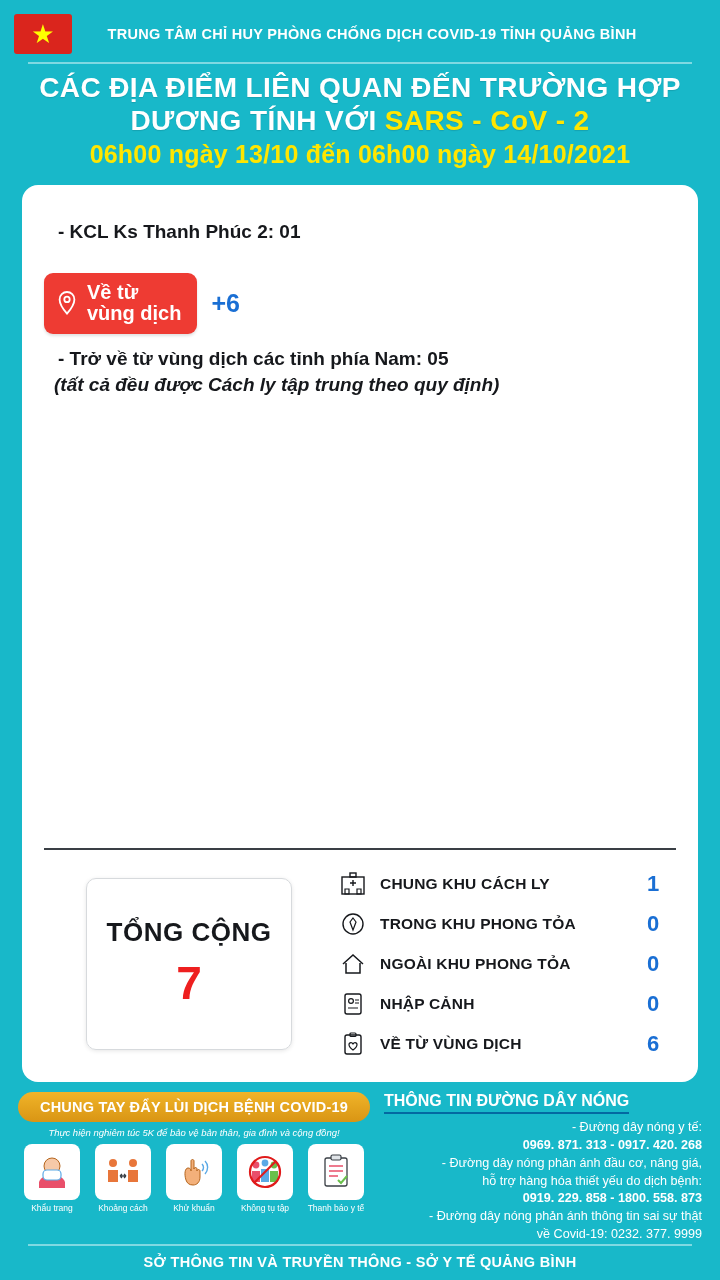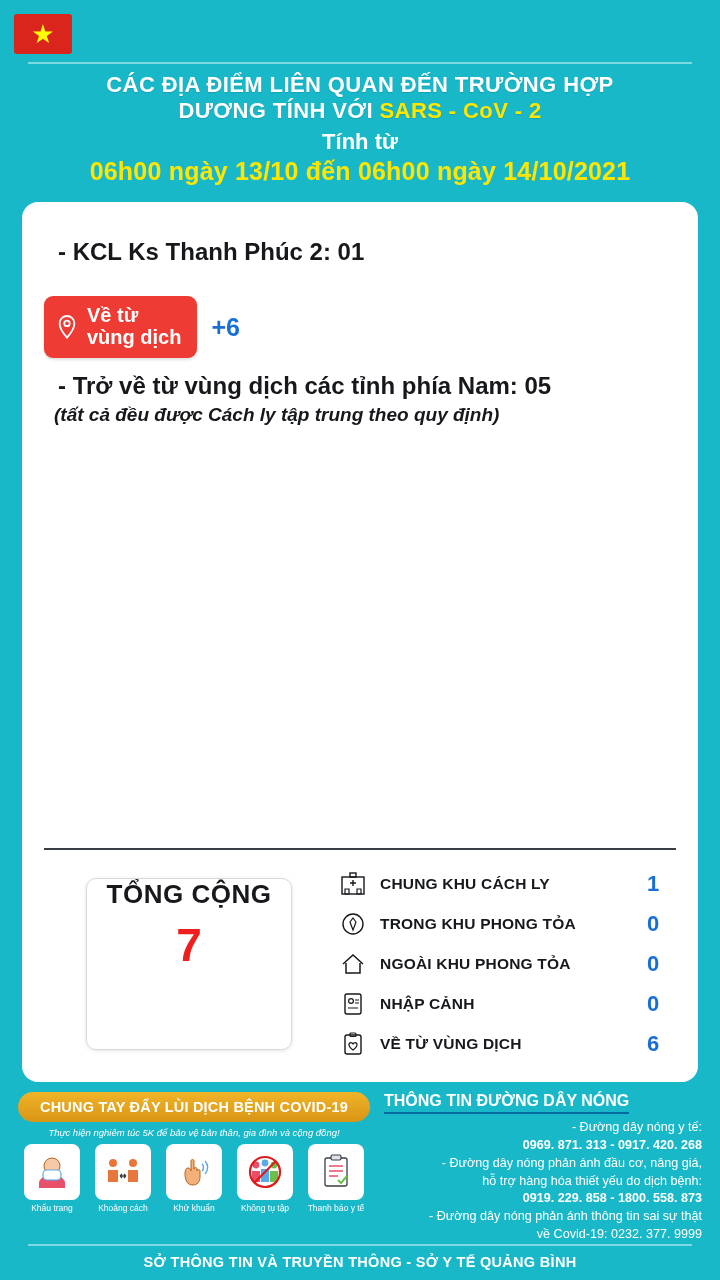--- a/index.html
+++ b/index.html
@@ -242,6 +242,7 @@
     <div class="flag">
       <span class="star">★</span>
     </div>
+    <div class="org-title">TRUNG TÂM CHỈ HUY PHÒNG CHỐNG DỊCH COVID-19 TỈNH QUẢNG BÌNH</div>
   </div>
   <div class="hr-thin"></div>
 

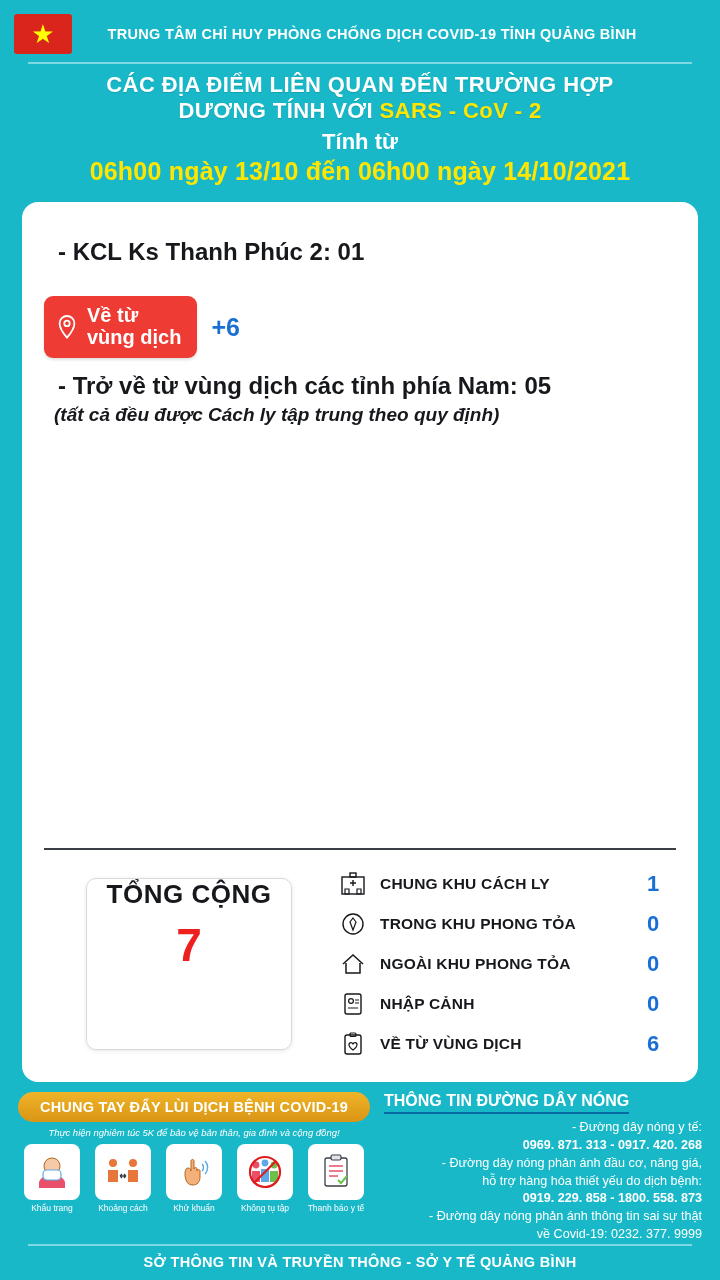--- a/index.html
+++ b/index.html
@@ -48,7 +48,7 @@
     text-align: center;
     color: #ffffff;
     font-weight: bold;
-    font-size: 22px;
+    font-size: 28px;
     line-height: 1.17;
     letter-spacing: .4px;
     padding: 2px 10px 0 10px;

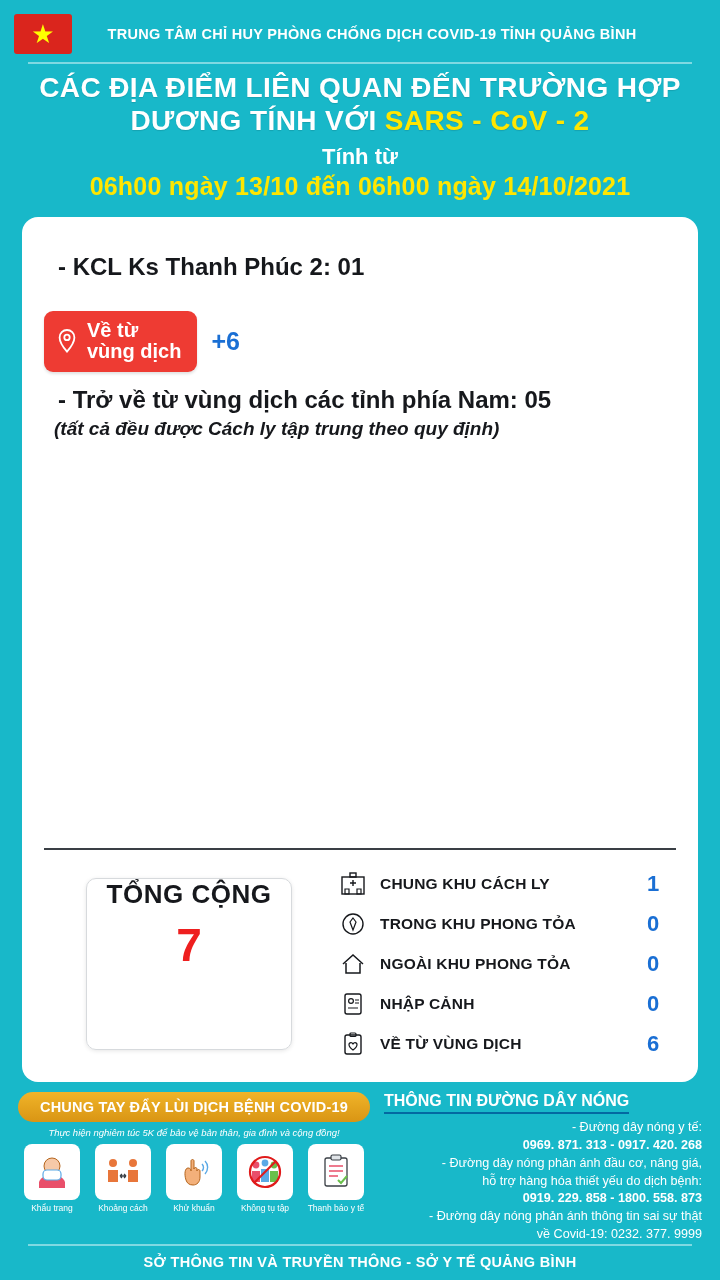--- a/index.html
+++ b/index.html
@@ -252,7 +252,6 @@
       <span>DƯƠNG TÍNH VỚI </span><span class="yellow">SARS - CoV - 2</span>
     </div>
   </div>
-  <div class="subhead">Tính từ</div>
   <div class="daterange">06h00 ngày 13/10 đến 06h00 ngày 14/10/2021</div>
 
   <div class="card">

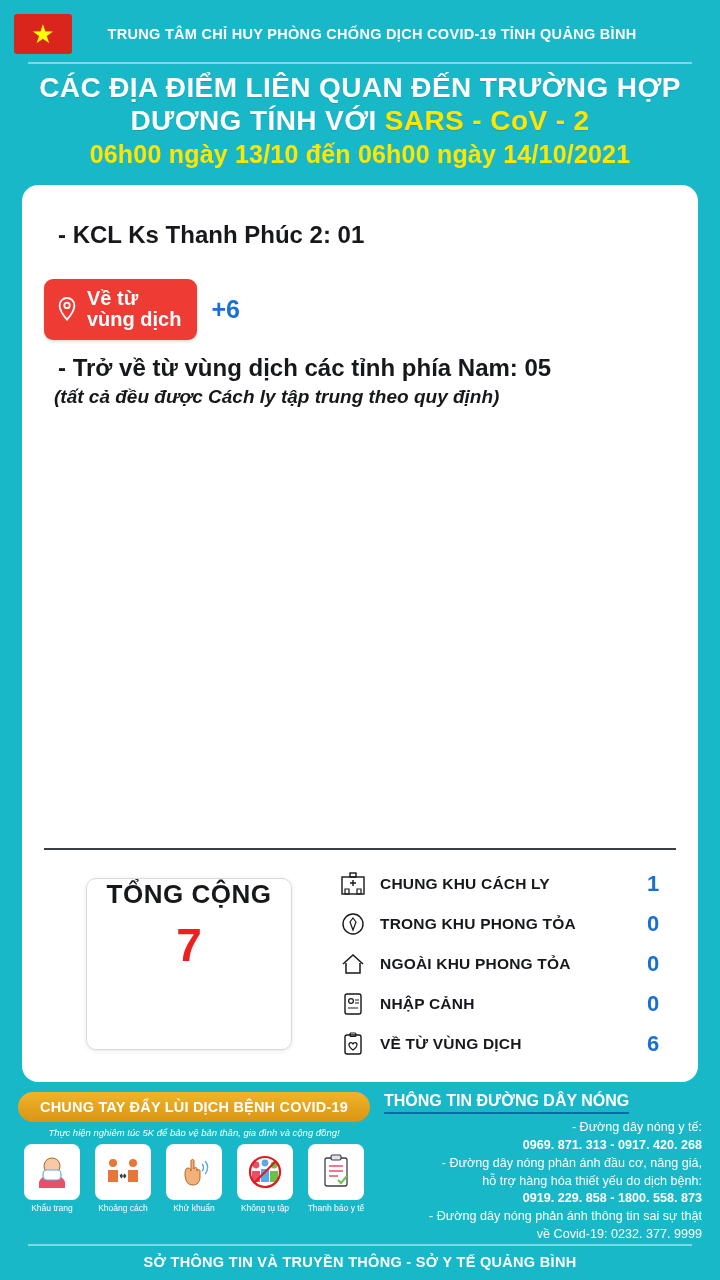--- a/index.html
+++ b/index.html
@@ -112,7 +112,7 @@
     font-size: 25px;
   }
   .detail {
-    font-size: 24px;
+    font-size: 19px;
     font-weight: bold;
     color: #16181c;
     padding: 14px 0 0 14px;

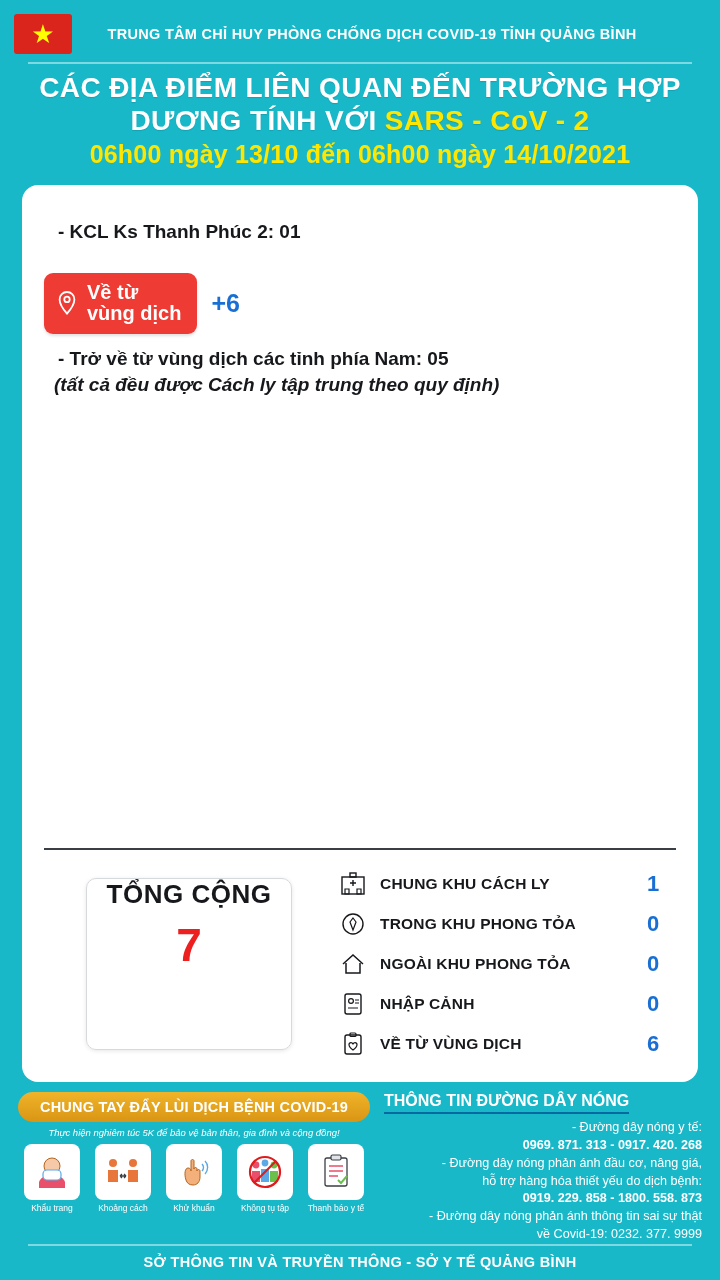--- a/index.html
+++ b/index.html
@@ -144,7 +144,7 @@
     display: flex;
     flex-direction: column;
     align-items: center;
-    justify-content: flex-start;
+    justify-content: center;
     margin-left: 42px;
     flex: 0 0 auto;
   }

